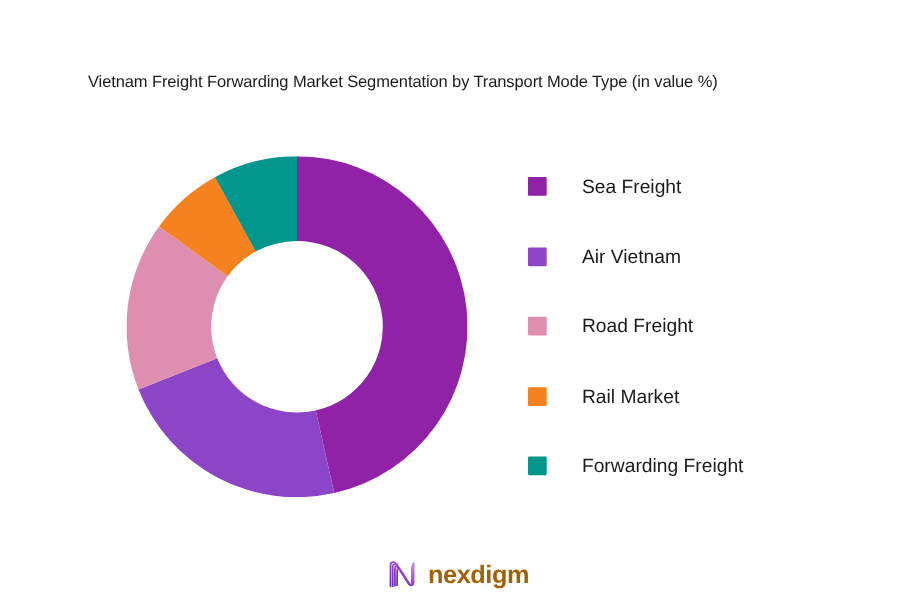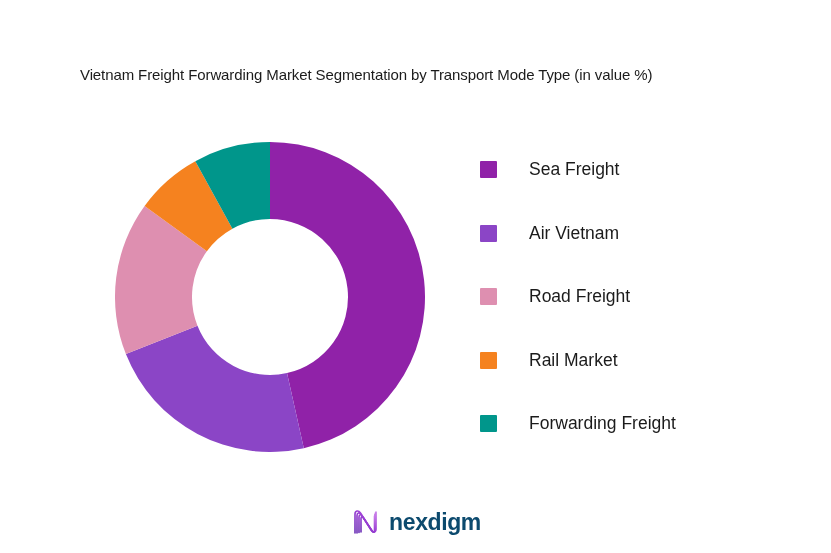--- a/index.html
+++ b/index.html
@@ -85,7 +85,7 @@
   #logo-word {
     font-size: 23px;
     font-weight: bold;
-    color: #0c4a6e;
+    color: #a16207;
     letter-spacing: -0.4px;
     line-height: 1;
   }

